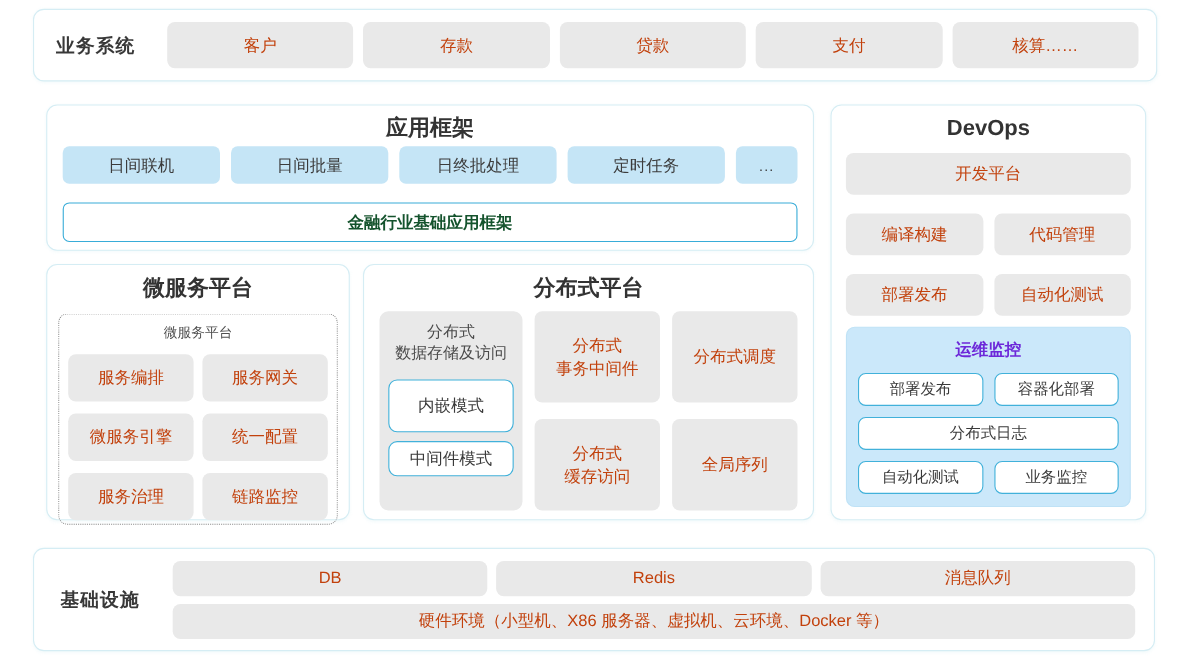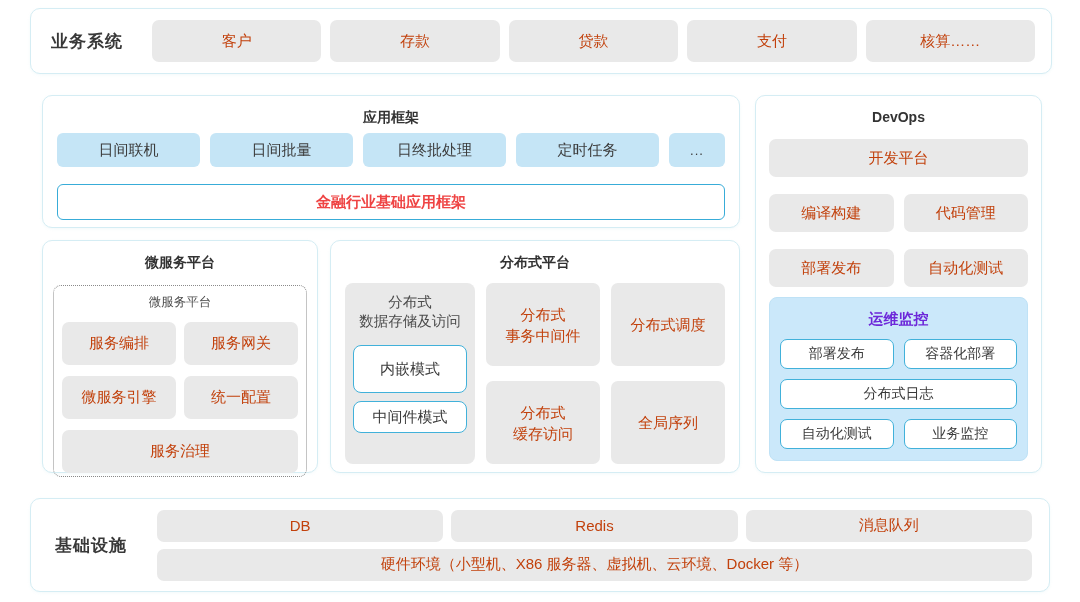--- a/index.html
+++ b/index.html
@@ -15,7 +15,7 @@
     box-shadow:0 1px 3px rgba(160,210,225,0.12);
   }
   .panel-title {
-    text-align:center; font-size:14px; font-weight:600; color:#333;
+    text-align:center; font-size:20px; font-weight:600; color:#333;
     padding-top:11px; line-height:21px;
   }
   .row-label { font-size:17px; font-weight:700; color:#383838; letter-spacing:1px; }

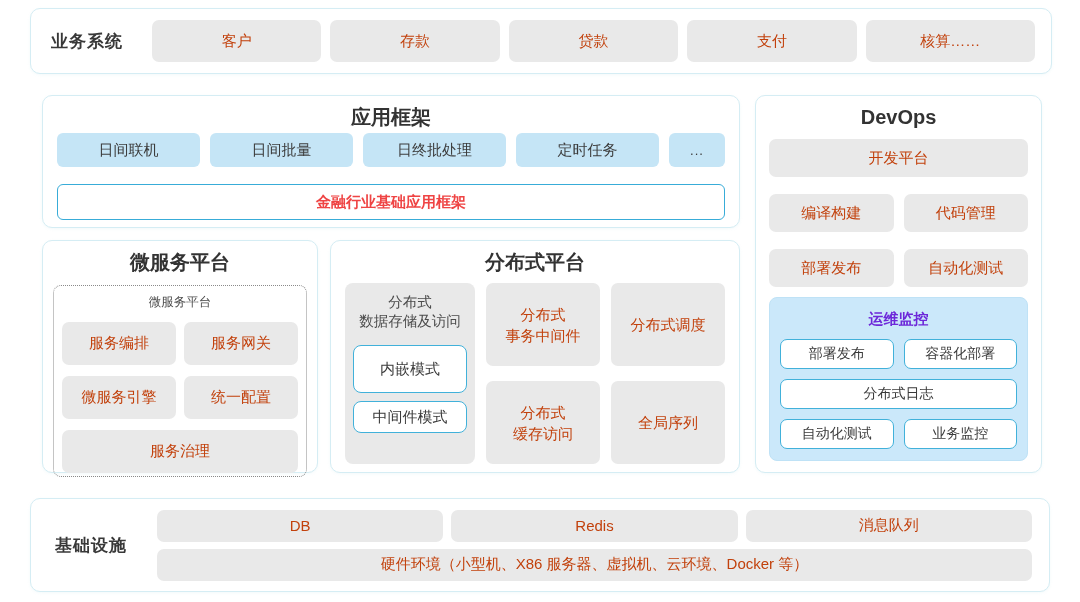--- a/index.html
+++ b/index.html
@@ -49,7 +49,7 @@
   .base-framework {
     margin:17px 14px 0; height:36px; border:1.5px solid #38acd8; border-radius:6px;
     background:#fff; display:flex; align-items:center; justify-content:center;
-    font-size:15px; font-weight:700; color:#ef4444;
+    font-size:15px; font-weight:700; color:#14532d;
   }
 
   

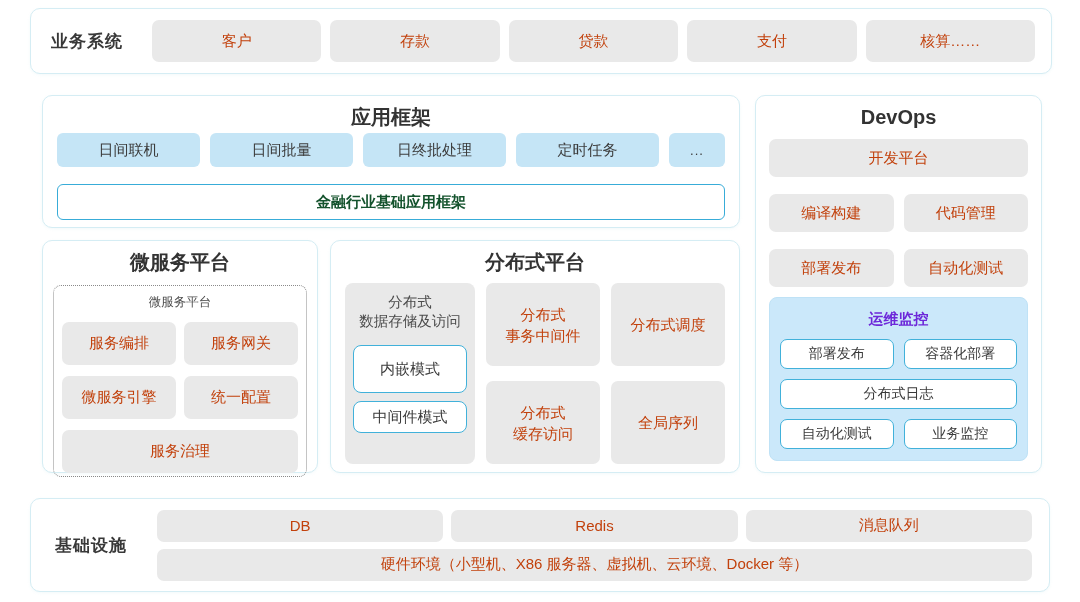--- a/index.html
+++ b/index.html
@@ -171,6 +171,7 @@
     </div>
     <div class="ms-row">
       <div class="gray-box">服务治理</div>
+      <div class="gray-box">链路监控</div>
     </div>
   </div>
 </section>

